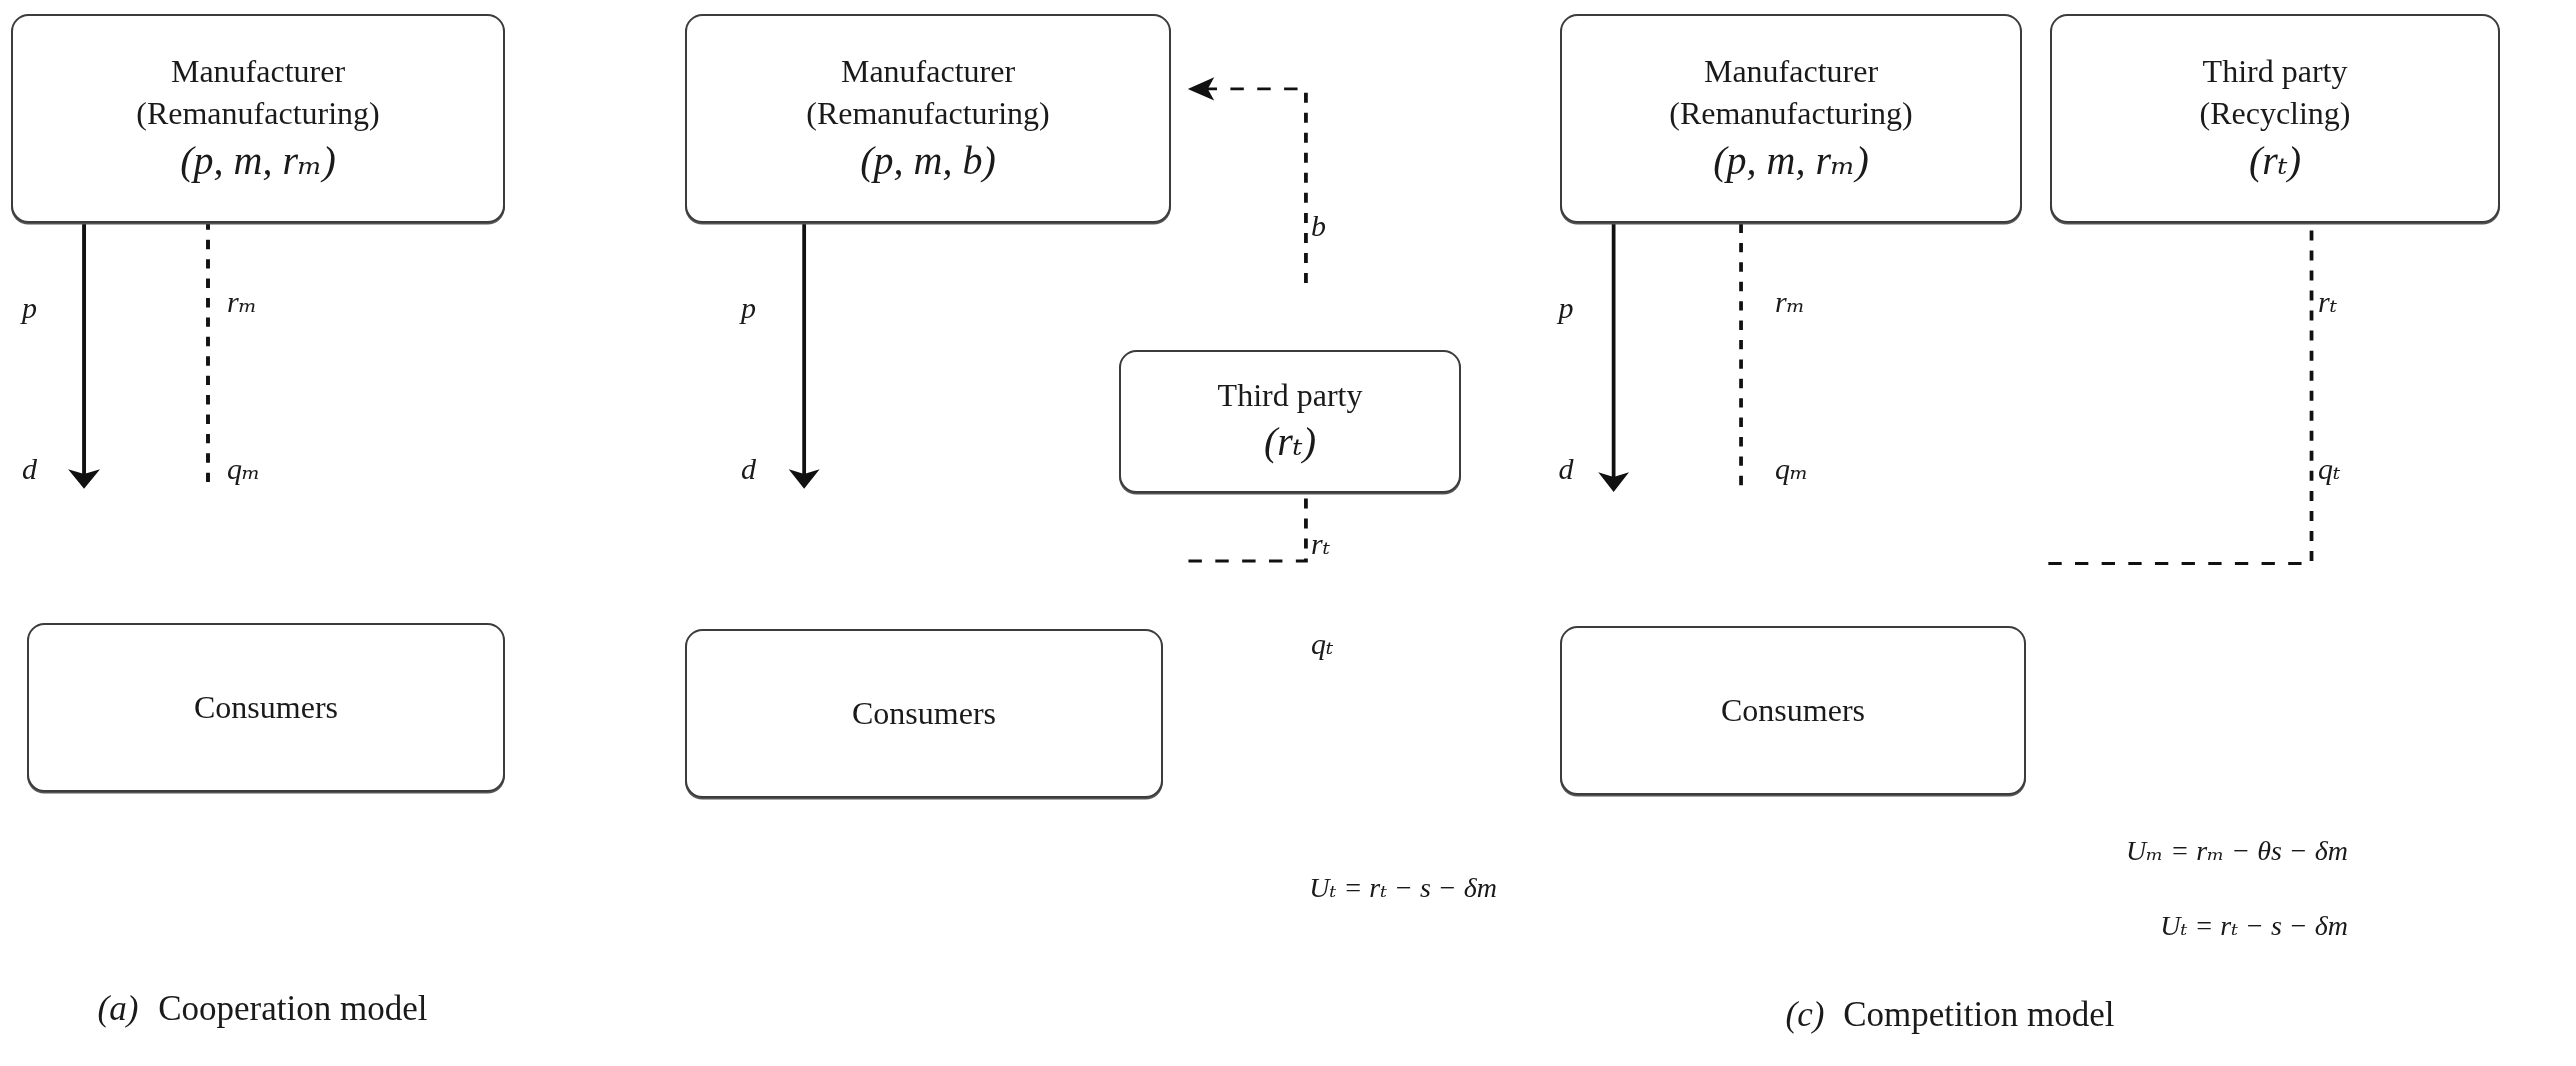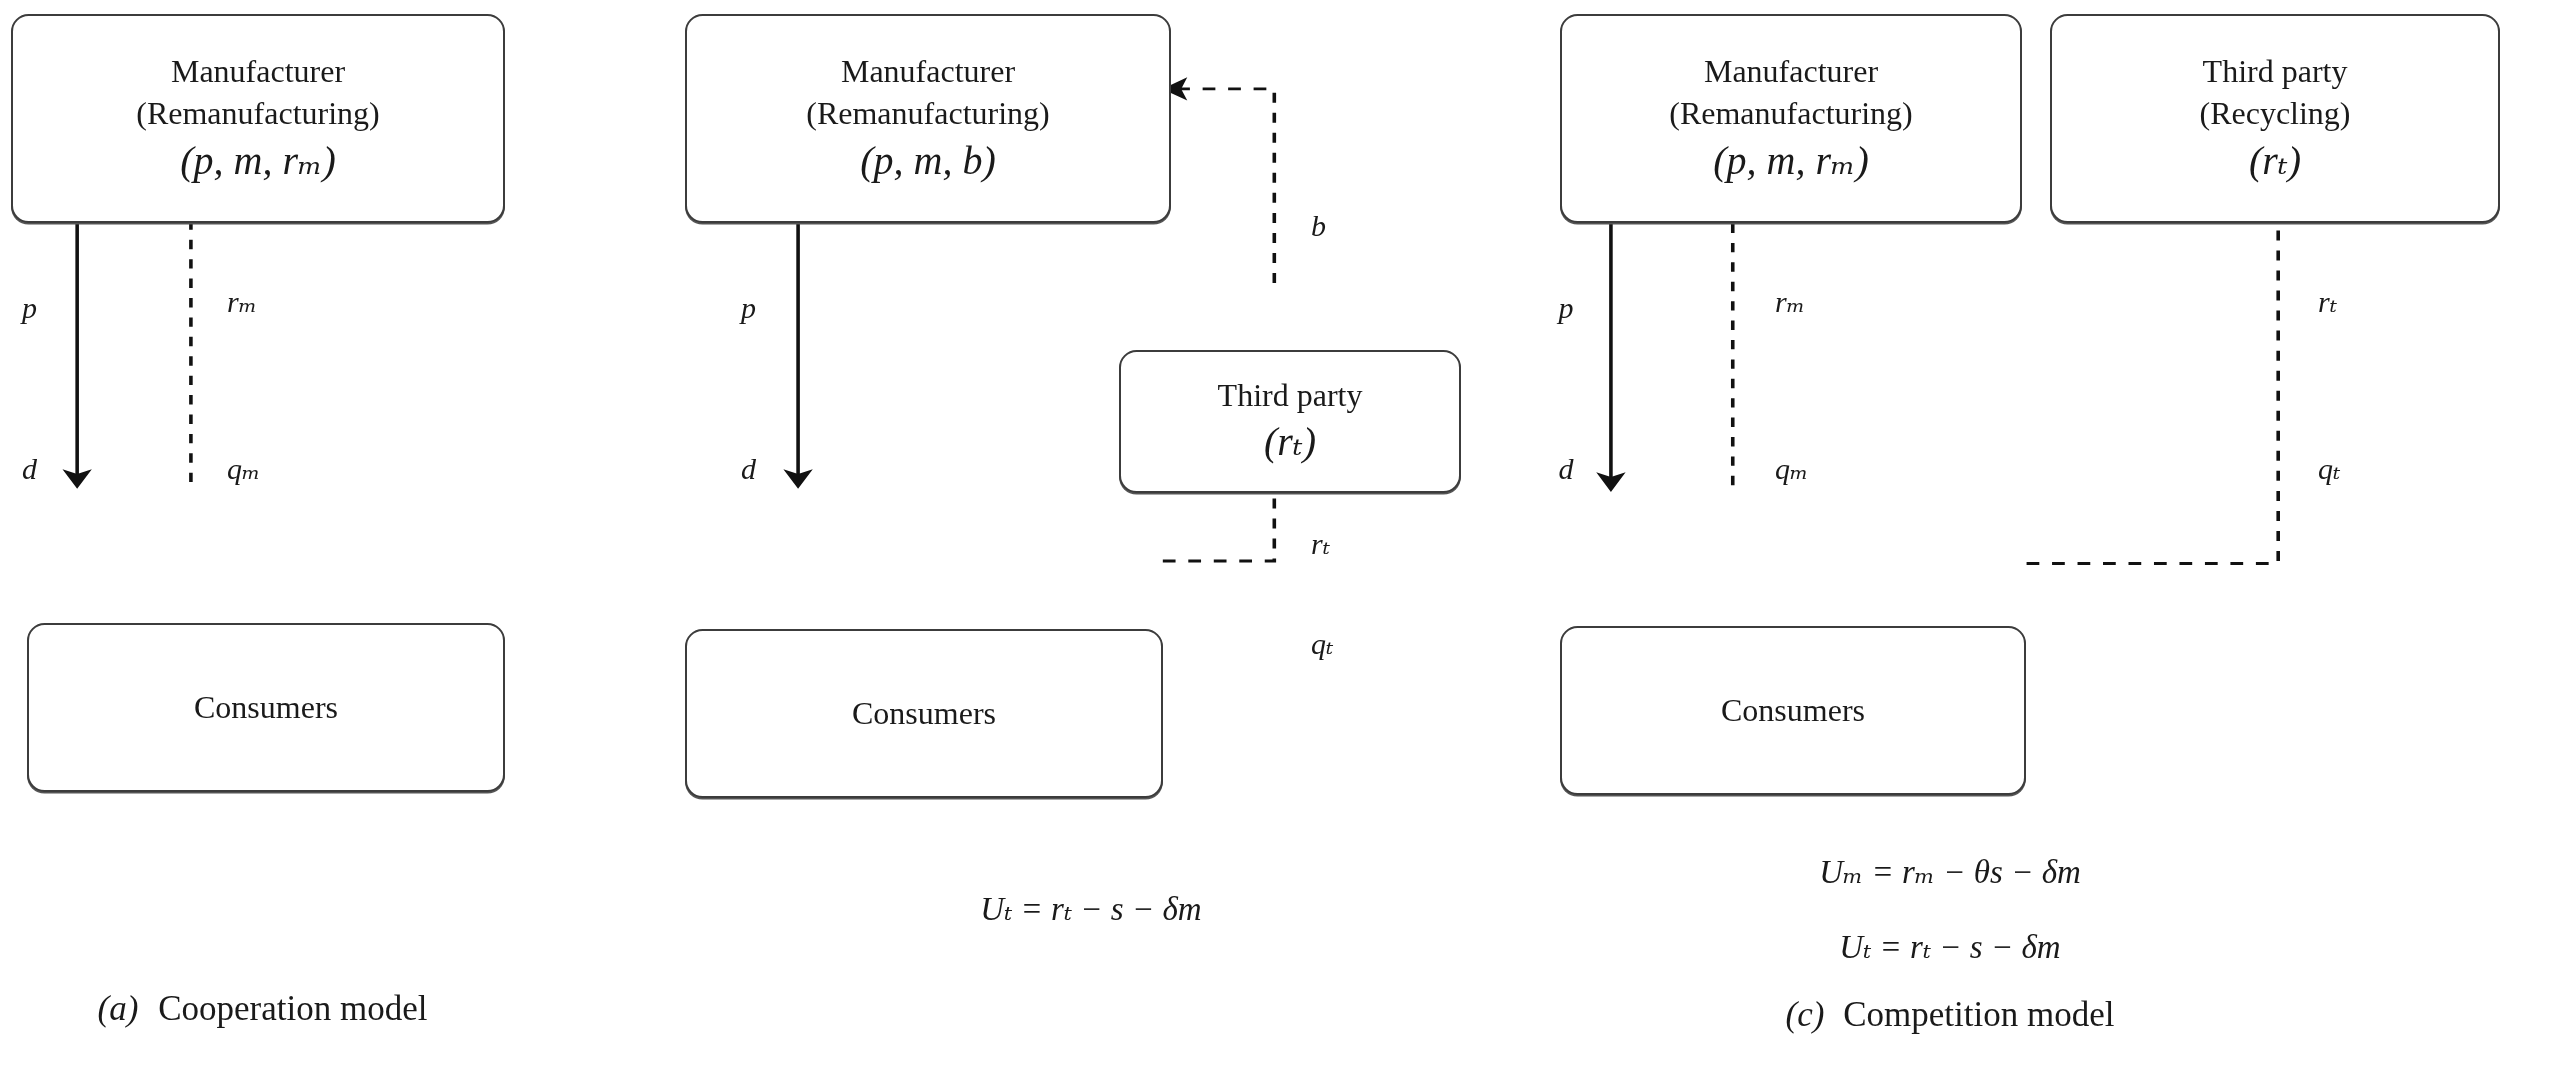--- a/index.html
+++ b/index.html
@@ -10,7 +10,7 @@
     overflow:hidden;
   }
   .figure{position:relative;width:2576px;height:1067px;}
-  .panel{position:absolute;top:0;height:839px;}
+  .panel{position:absolute;top:0;height:839px;padding-left:47px;}
   #panel-a{left:0;width:525px;}
   #panel-b{left:685px;width:876px;}
   #panel-c{left:1552px;width:1024px;}

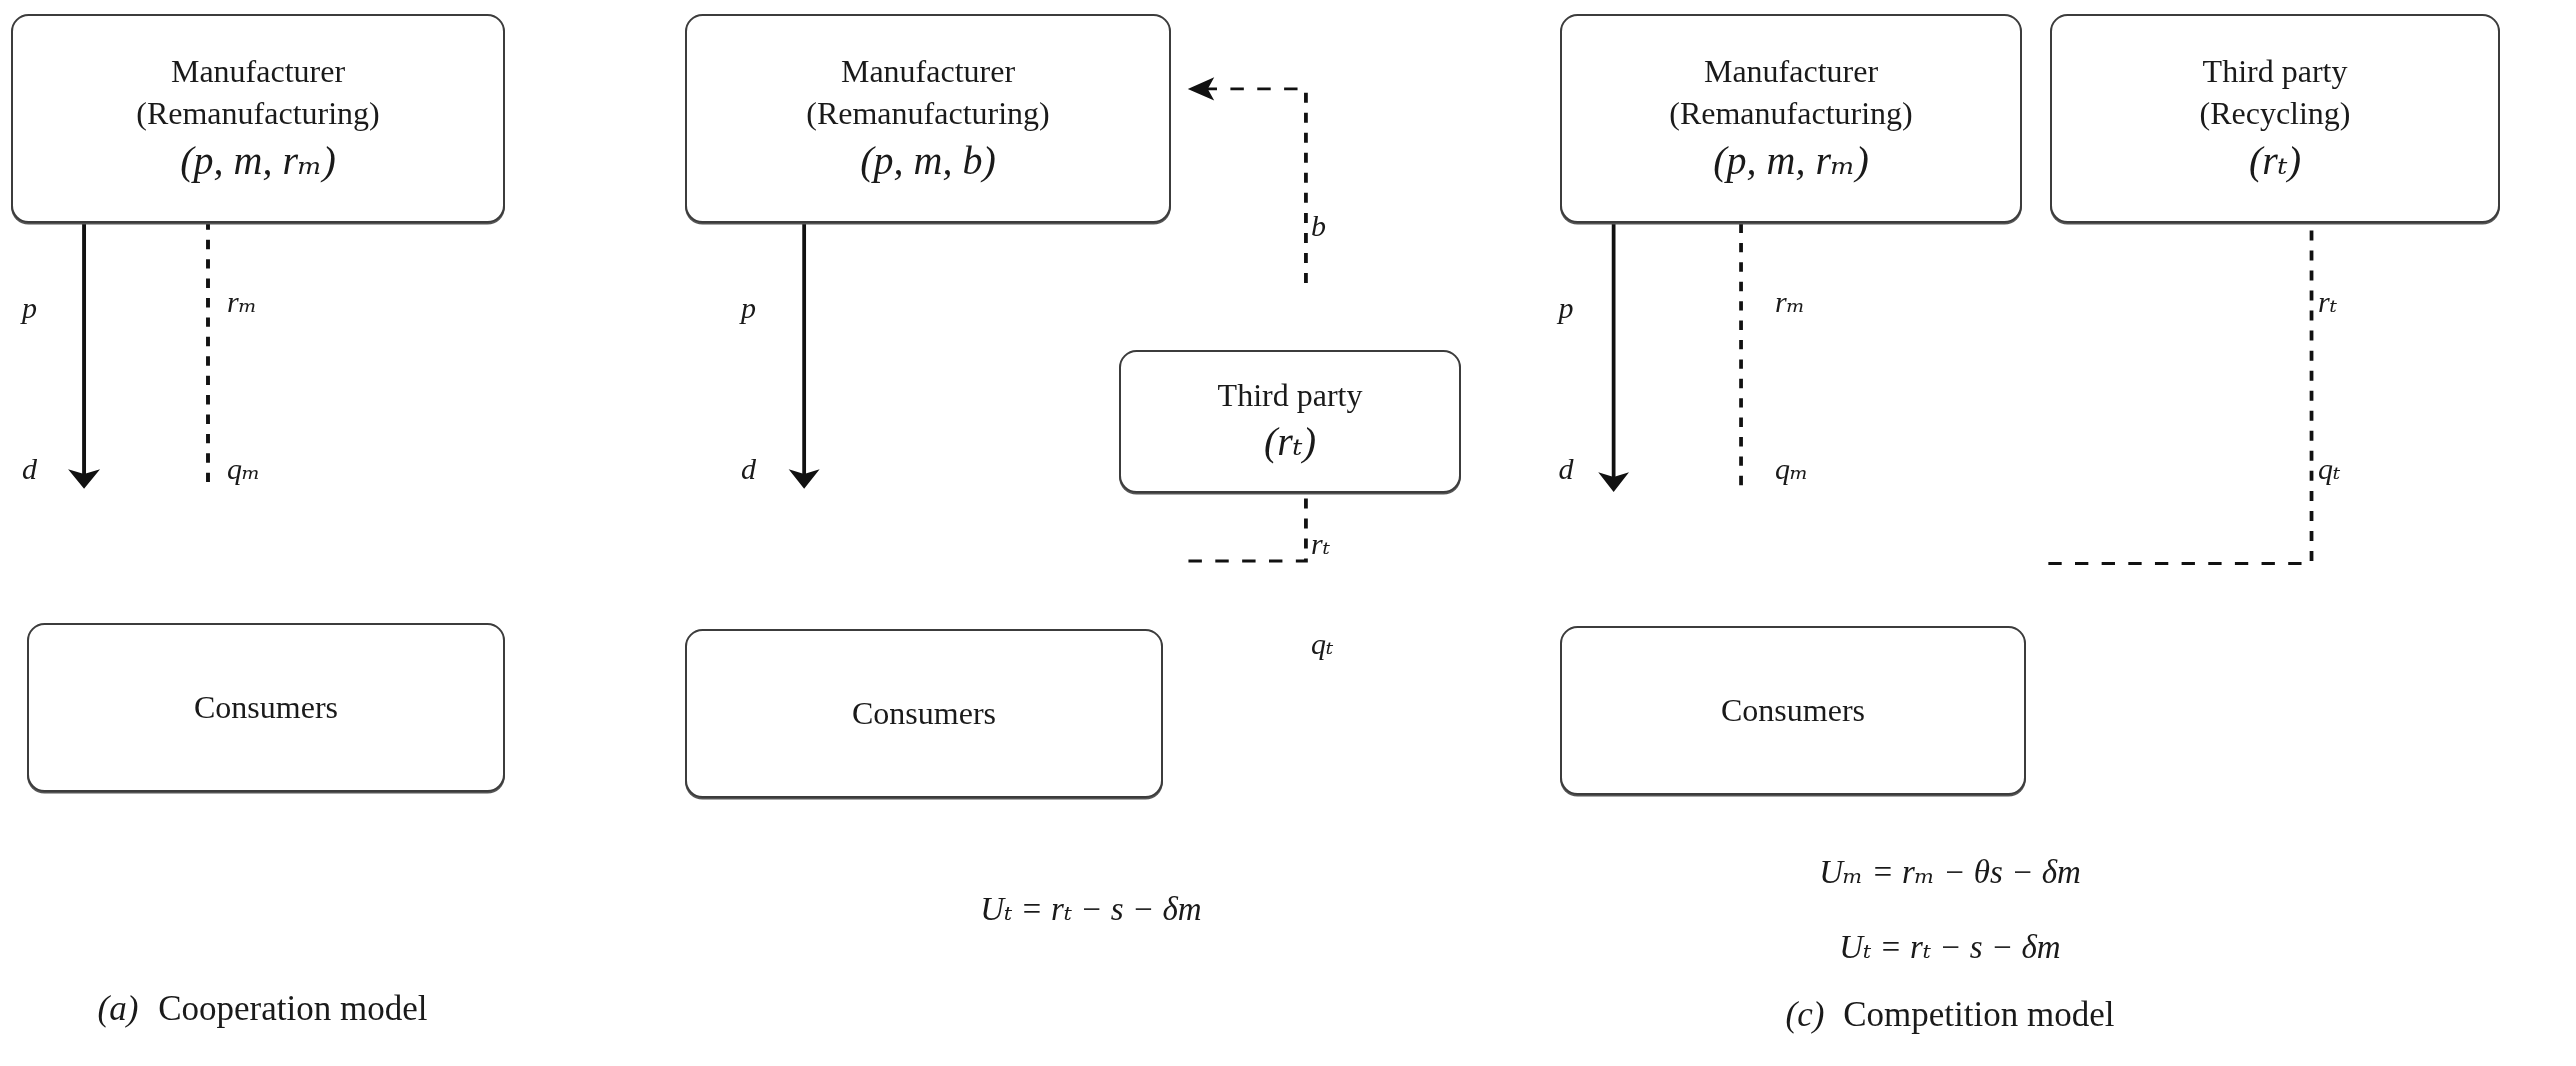--- a/index.html
+++ b/index.html
@@ -44,10 +44,9 @@
   .eq{
     position:absolute;
     font-style:italic;
-    font-size:33px;
+    font-size:28px;
     white-space:nowrap;
-    text-align:center;
-    margin-top:18px;
+    text-align:right;
   }
   .caption{
     position:absolute;

